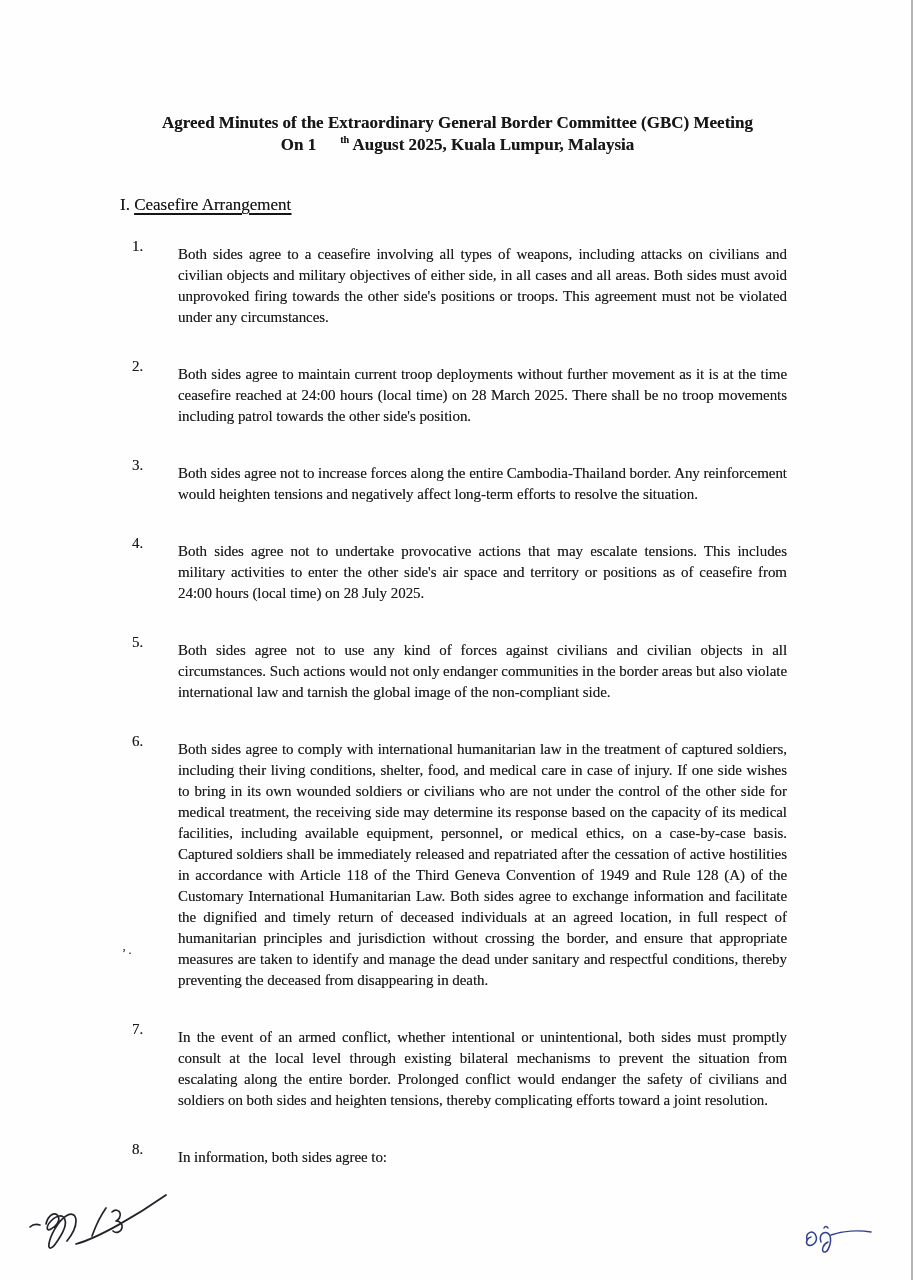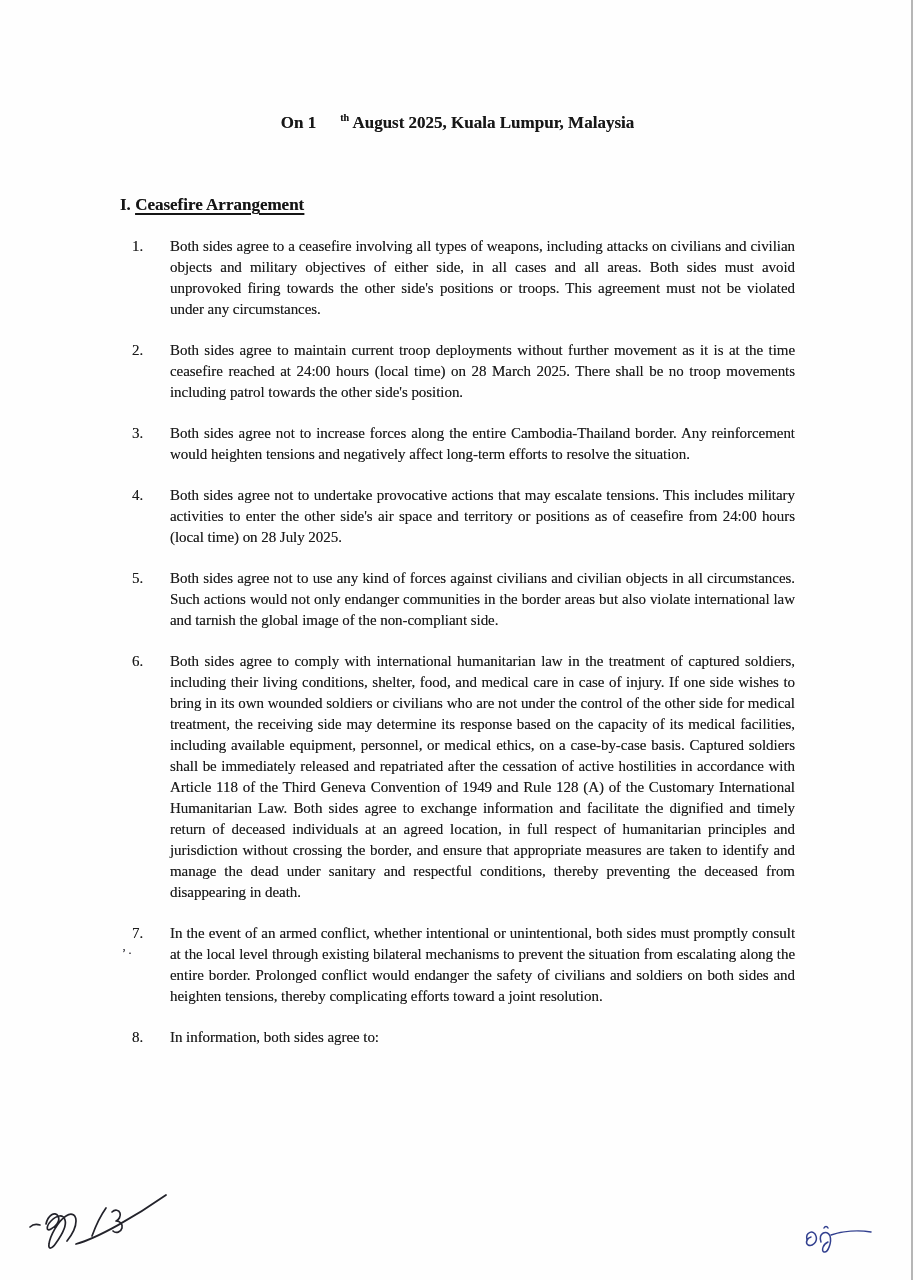--- a/index.html
+++ b/index.html
@@ -75,6 +75,7 @@
   <div class="scan-edge"></div>
 
   <header class="title-block">
+    <div>Agreed Minutes of the Extraordinary General Border Committee (GBC) Meeting</div>
     <div><span>On 1</span><sup>th</sup><span> August 2025, Kuala Lumpur, Malaysia</span></div>
   </header>
 

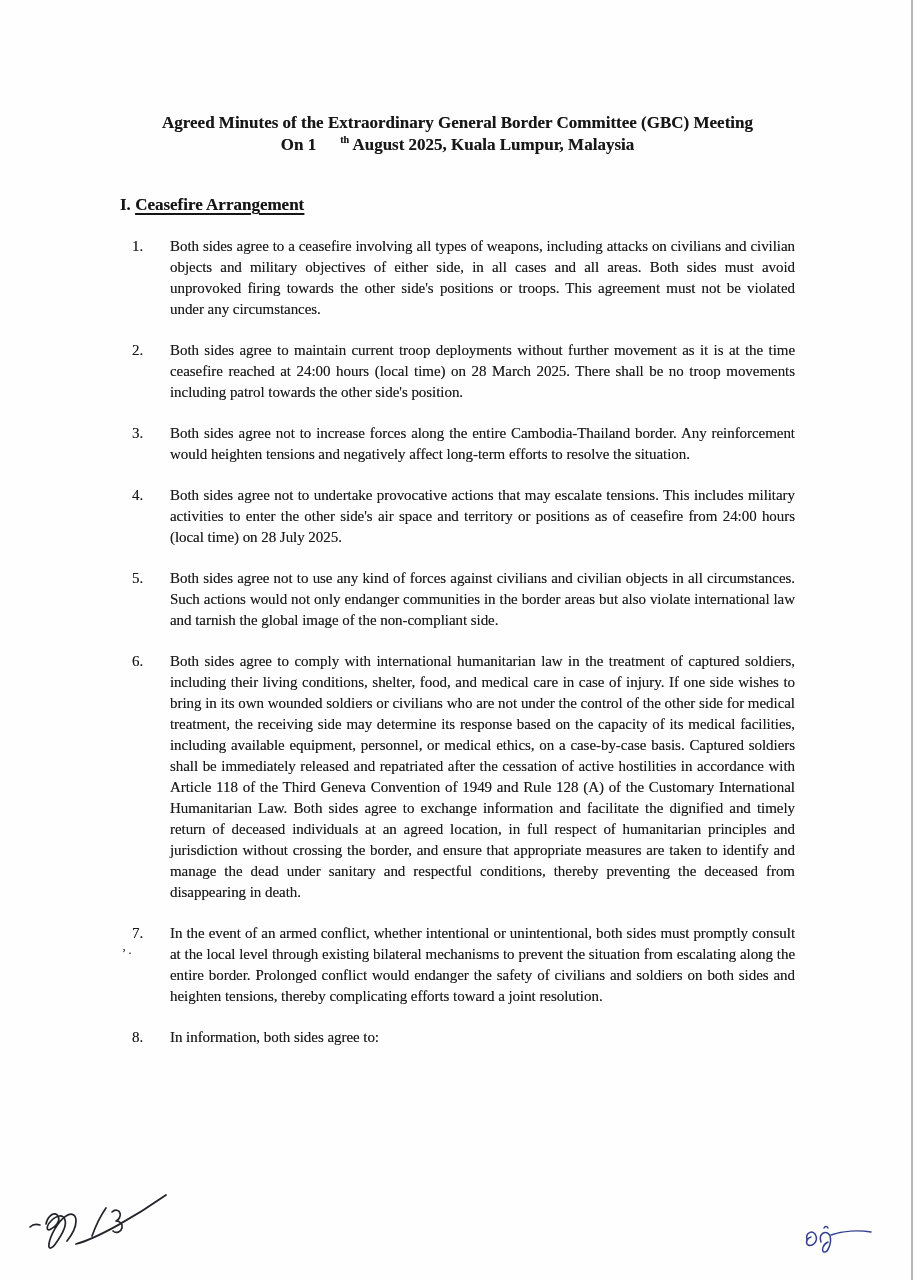--- a/index.html
+++ b/index.html
@@ -33,7 +33,7 @@
     position:absolute; top:195px; left:120px;
     margin:0;
     font-size:17px;
-    font-weight:700;
+    font-weight:400;
     color:#151515;
   }
   .section-heading .u {

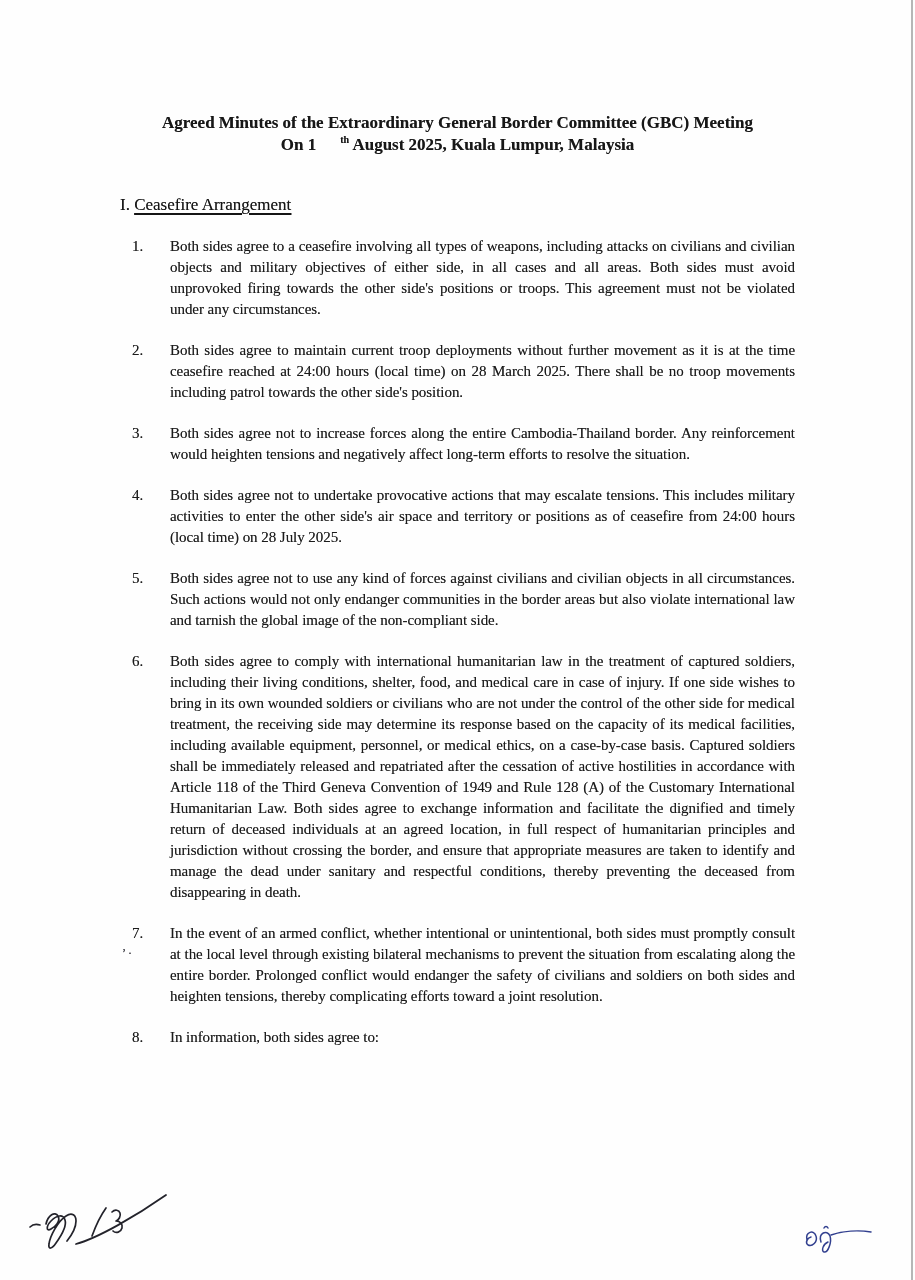--- a/index.html
+++ b/index.html
@@ -54,7 +54,7 @@
   .item { display:flex; margin-bottom:20px; }
   .item .num { flex:none; width:38px; }
   .item .body { flex:1; }
-  .para { margin:0; text-align:justify; }
+  .para { margin:8px; text-align:justify; }
   .para.cont { margin-top:19px; }
 
   .stray-mark {

